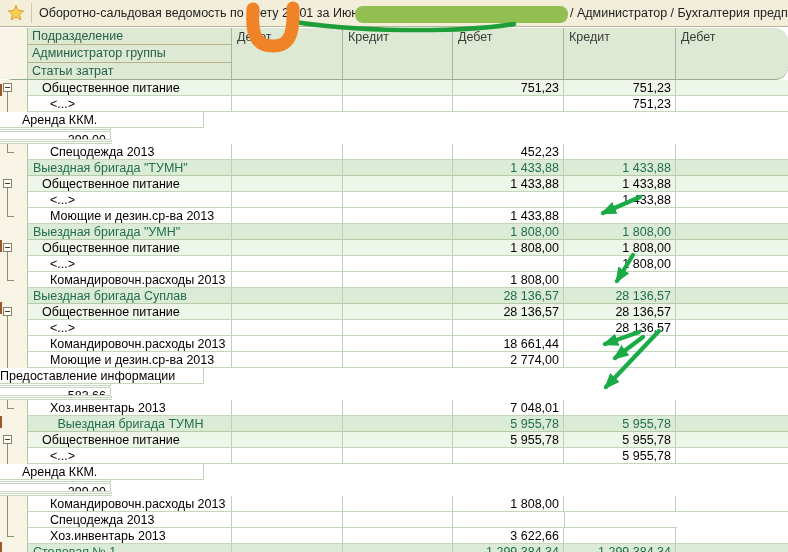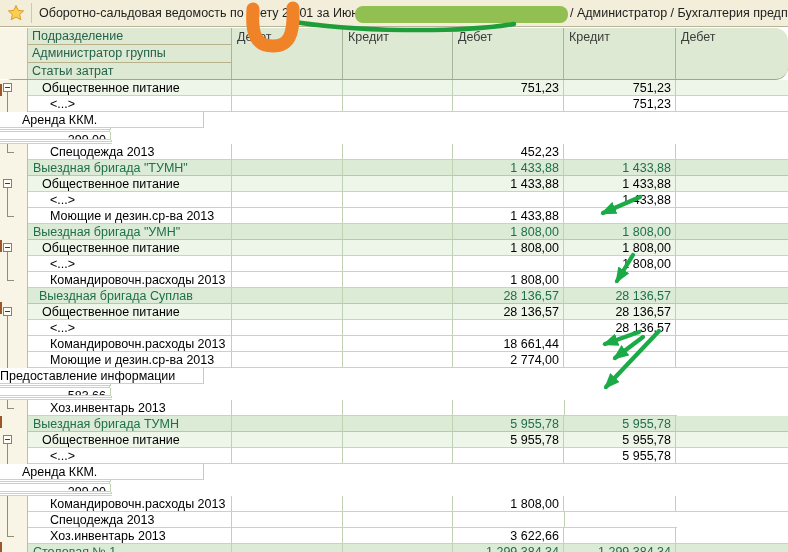--- a/index.html
+++ b/index.html
@@ -217,7 +217,7 @@
   </div>
       <div class="row lvl1 h1">
     <div class="strip"></div>
-    <div class="cell name" style="padding-left: 11px;">Выездная бригада Суплав</div>
+    <div class="cell name" style="padding-left: 5px;">Выездная бригада Суплав</div>
     <div class="cell num c2"></div>
     <div class="cell num c3"></div>
     <div class="cell num c4">28 136,57</div>

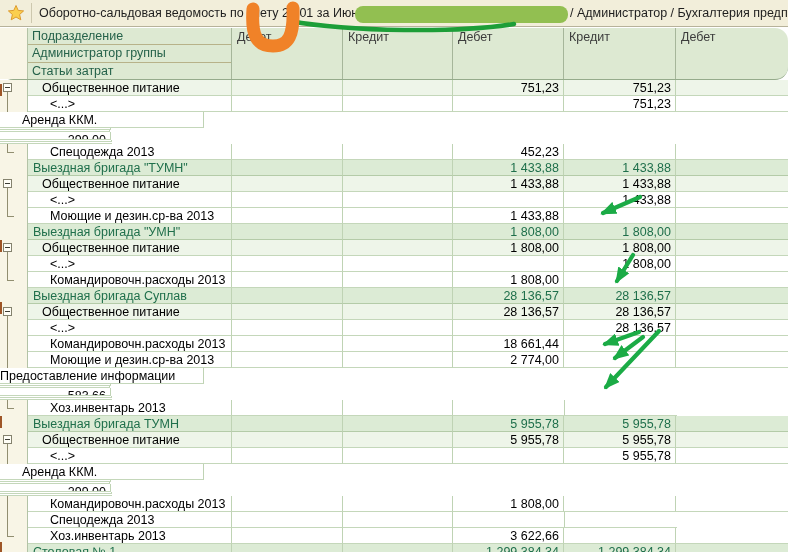--- a/index.html
+++ b/index.html
@@ -288,6 +288,7 @@
     <div class="cell name" style="padding-left: 22px;">Хоз.инвентарь 2013</div>
     <div class="cell num c2"></div>
     <div class="cell num c3"></div>
+    <div class="cell num c4">7 048,01</div>
     <div class="cell num c5"></div>
     <div class="cell num c6"></div>
   </div>

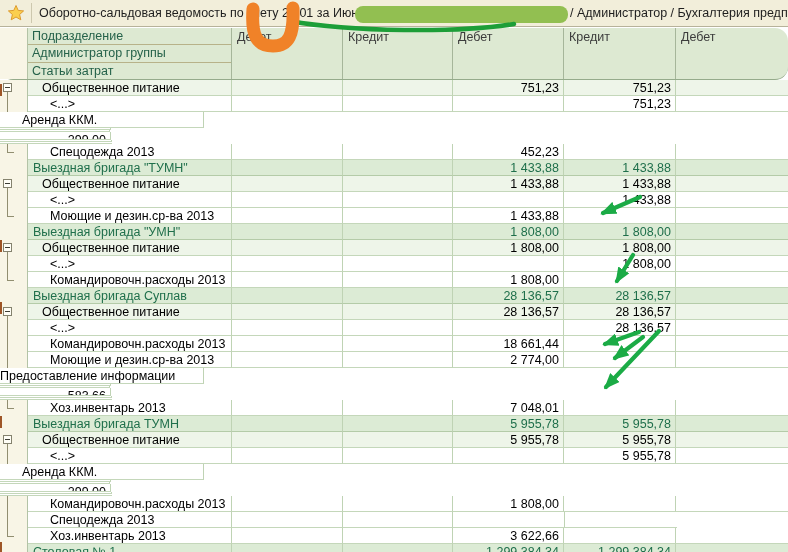--- a/index.html
+++ b/index.html
@@ -294,7 +294,7 @@
   </div>
       <div class="row lvl1 h1">
     <div class="strip"></div>
-    <div class="cell name" style="padding-left: 5px;">Выездная бригада ТУМН</div>
+    <div class="cell name" style="padding-left: 5px; text-align: center;">Выездная бригада ТУМН</div>
     <div class="cell num c2"></div>
     <div class="cell num c3"></div>
     <div class="cell num c4">5 955,78</div>

